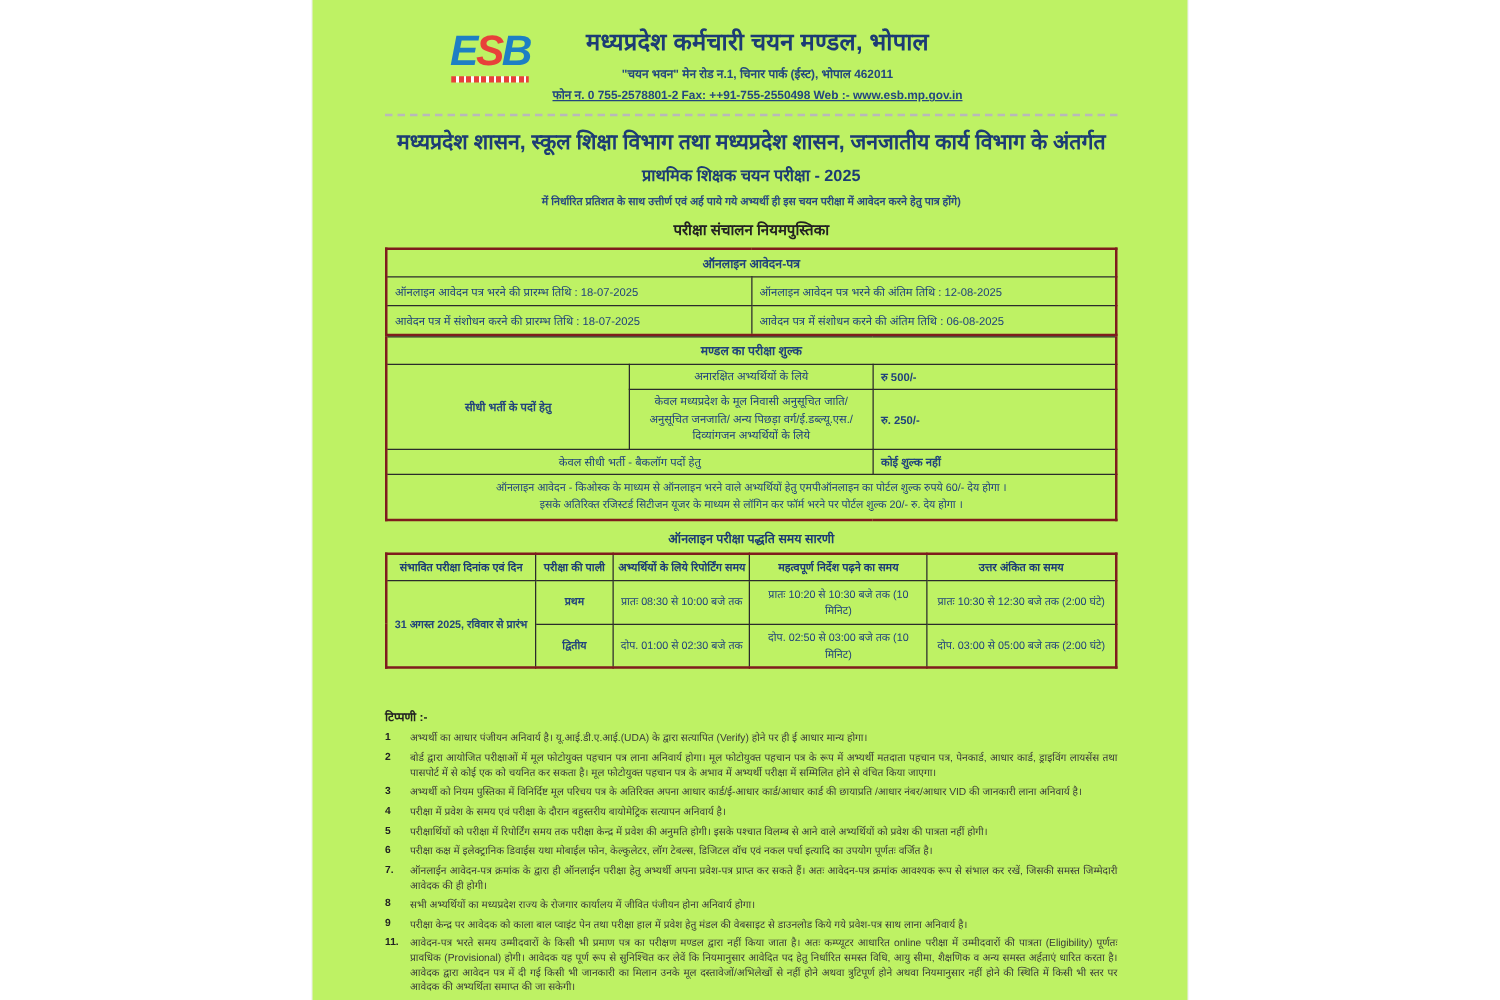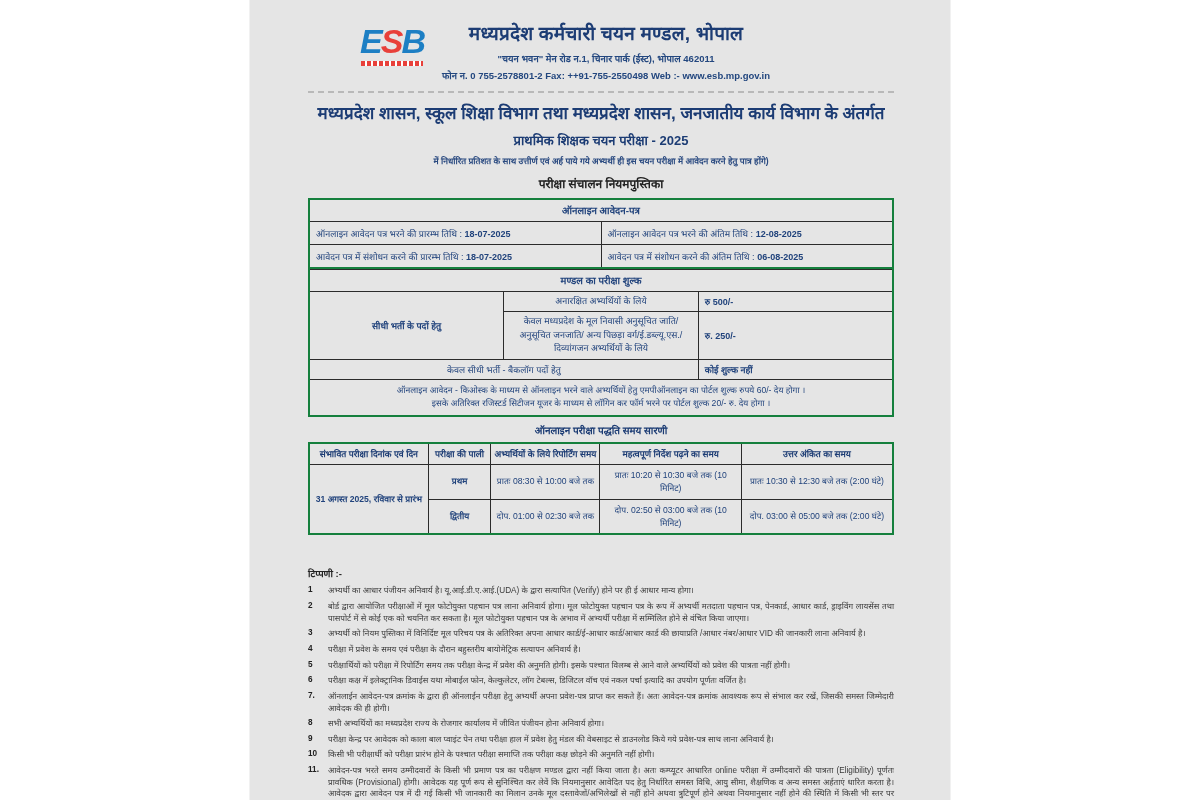--- a/index.html
+++ b/index.html
@@ -10,7 +10,7 @@
     color: #1e4178;
   }
   .page {
-    width: 700px; height: 800px; margin: 0 auto; background: #e5e5e5;
+    width: 700px; height: 800px; margin: 0 auto; background: #bef264;
     box-shadow: 0 0 0 1px #f1f1f1; padding: 20px 56px 10px 58px;
   }
   

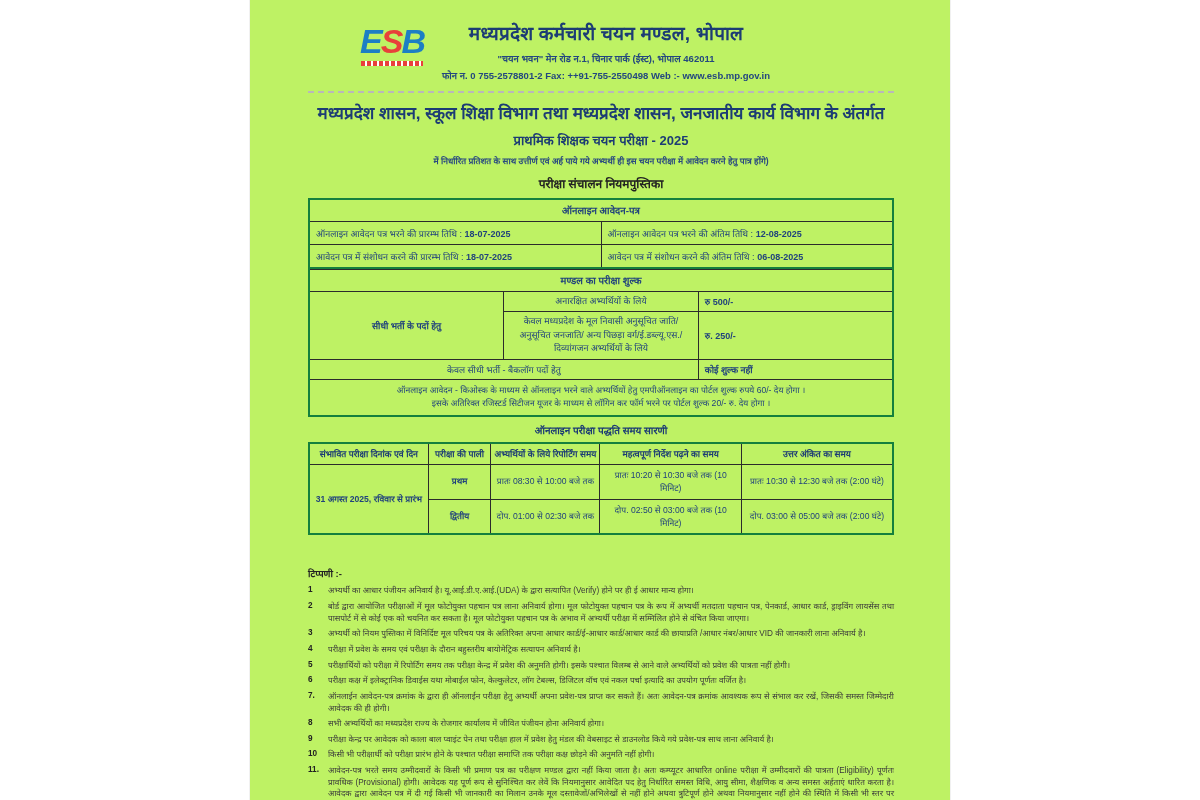--- a/index.html
+++ b/index.html
@@ -23,7 +23,7 @@
     background: repeating-linear-gradient(90deg,#e8403a 0 4px,#ffffff 4px 6px); }
   .org-name { font-size: 19px; font-weight: bold; color: #1c3c74; letter-spacing: 0.2px; }
   .org-address { font-size: 9.5px; font-weight: bold; color: #23477f; margin-top: 6px; }
-  .org-contact { font-size: 9.5px; font-weight: bold; color: #23477f; margin-top: 4px; }
+  .org-contact { font-size: 9.5px; font-weight: bold; color: #23477f; margin-top: 4px; text-decoration: underline; }
   .dash-sep { border: 0; border-top: 2px dashed #b9b9b9; margin: 9px 0 8px; }
   .dept-line { text-align: center; font-size: 17px; font-weight: bold; color: #1c3c74; }
   .exam-title { text-align: center; font-size: 13px; font-weight: bold; color: #1c3c74; margin-top: 7px; }

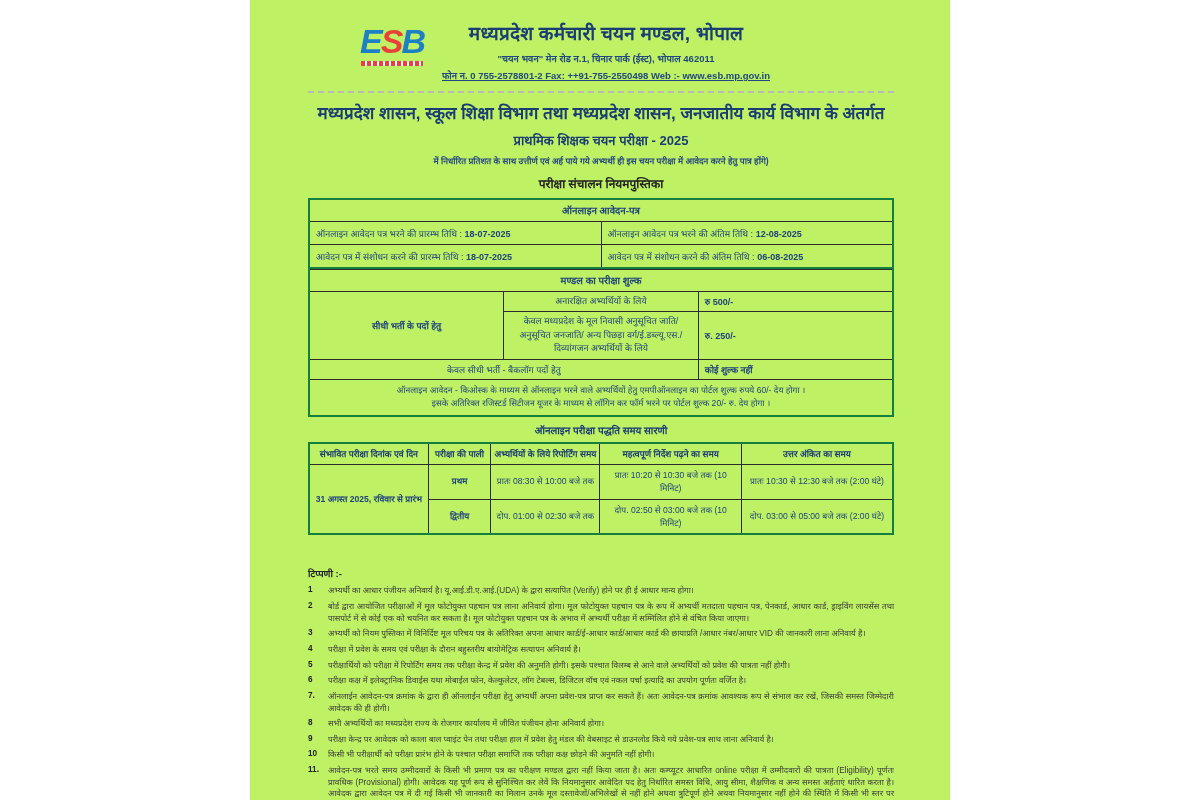--- a/index.html
+++ b/index.html
@@ -32,7 +32,7 @@
   
   table { width: 100%; border-collapse: collapse; table-layout: fixed; }
   table, td, th { border: 1px solid #2b2b2b; }
-  table { border: 2px solid #15803d; }
+  table { border: 2px solid #7f1d1d; }
   td { font-size: 9px; color: #21437c; padding: 3px 6px; vertical-align: middle; }
   .t-title { text-align: center; font-weight: bold; font-size: 9.8px; padding: 4px 0; }
   .app-table td { height: 23px; }

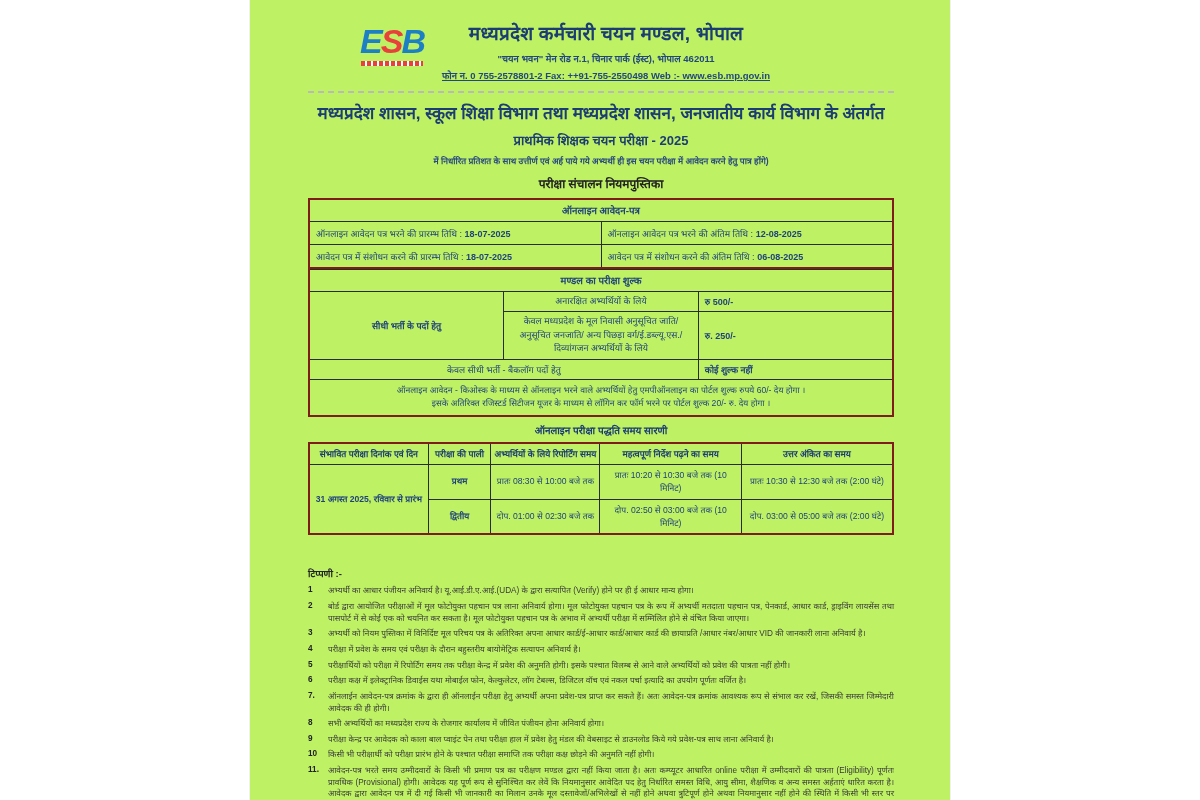--- a/index.html
+++ b/index.html
@@ -37,7 +37,7 @@
   .t-title { text-align: center; font-weight: bold; font-size: 9.8px; padding: 4px 0; }
   .app-table td { height: 23px; }
   .lbl { font-weight: normal; }
-  .val { font-weight: bold; }
+  .val { font-weight: normal; }
   .exam-date-val { text-align: center; font-weight: bold; font-size: 10.5px; }
   .fee-table { border-top: none; }
   .fee-left { width: 62px; text-align: center; font-weight: bold; }

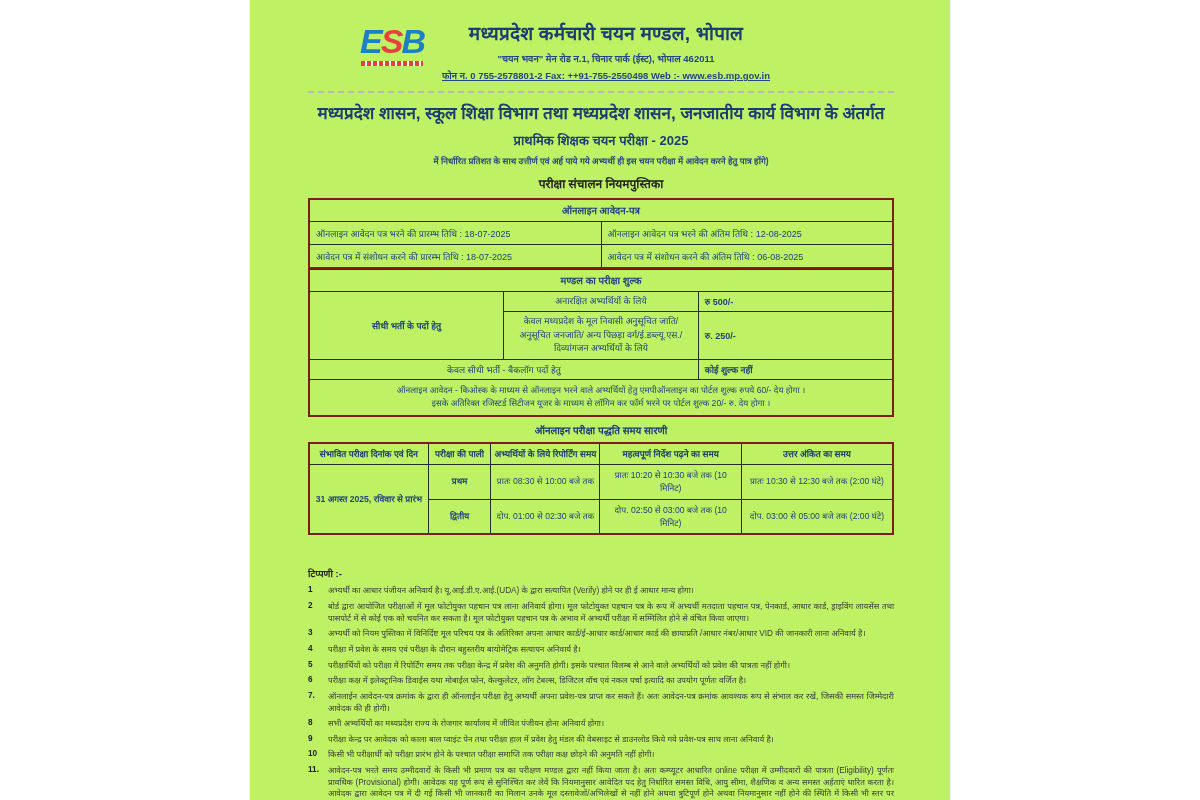--- a/index.html
+++ b/index.html
@@ -190,10 +190,6 @@
         <span class="note-text">परीक्षा केन्द्र पर आवेदक को काला बाल प्वाइंट पेन तथा परीक्षा हाल में प्रवेश हेतु मंडल की वेबसाइट से डाउनलोड किये गये प्रवेश-पत्र साथ लाना अनिवार्य है।</span>
       </div>
     <div class="note-row">
-        <span class="note-num">10</span>
-        <span class="note-text">किसी भी परीक्षार्थी को परीक्षा प्रारंभ होने के पश्चात परीक्षा समाप्ति तक परीक्षा कक्ष छोड़ने की अनुमति नहीं होगी।</span>
-      </div>
-    <div class="note-row">
         <span class="note-num">11.</span>
         <span class="note-text">आवेदन-पत्र भरते समय उम्मीदवारों के किसी भी प्रमाण पत्र का परीक्षण मण्डल द्वारा नहीं किया जाता है। अतः कम्प्यूटर आधारित online परीक्षा में उम्मीदवारों की पात्रता (Eligibility) पूर्णतः प्रावधिक (Provisional) होगी। आवेदक यह पूर्ण रूप से सुनिश्चित कर लेवें कि नियमानुसार आवेदित पद हेतु निर्धारित समस्त विधि, आयु सीमा, शैक्षणिक व अन्य समस्त अर्हताएं धारित करता है। आवेदक द्वारा आवेदन पत्र में दी गई किसी भी जानकारी का मिलान उनके मूल दस्तावेजों/अभिलेखों से नहीं होने अथवा त्रुटिपूर्ण होने अथवा नियमानुसार नहीं होने की स्थिति में किसी भी स्तर पर आवेदक की अभ्यर्थिता समाप्त की जा सकेगी।</span>
       </div>

